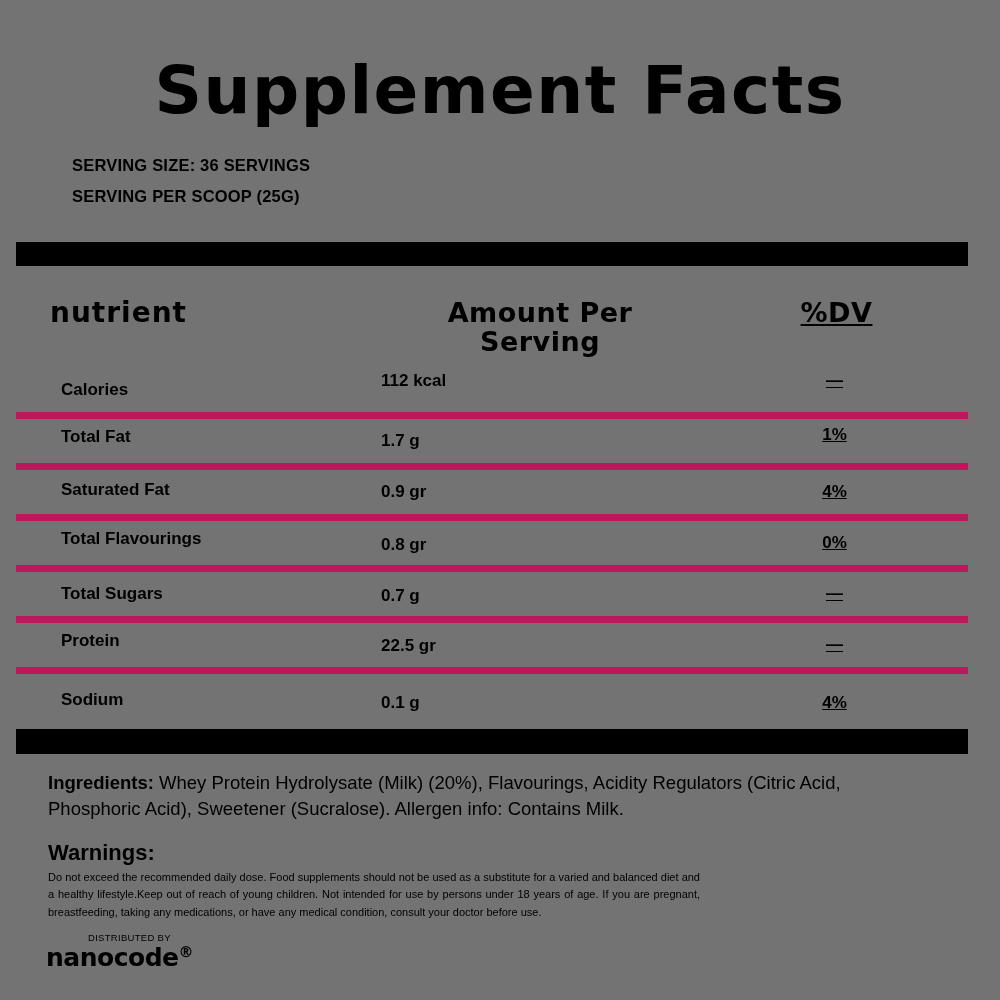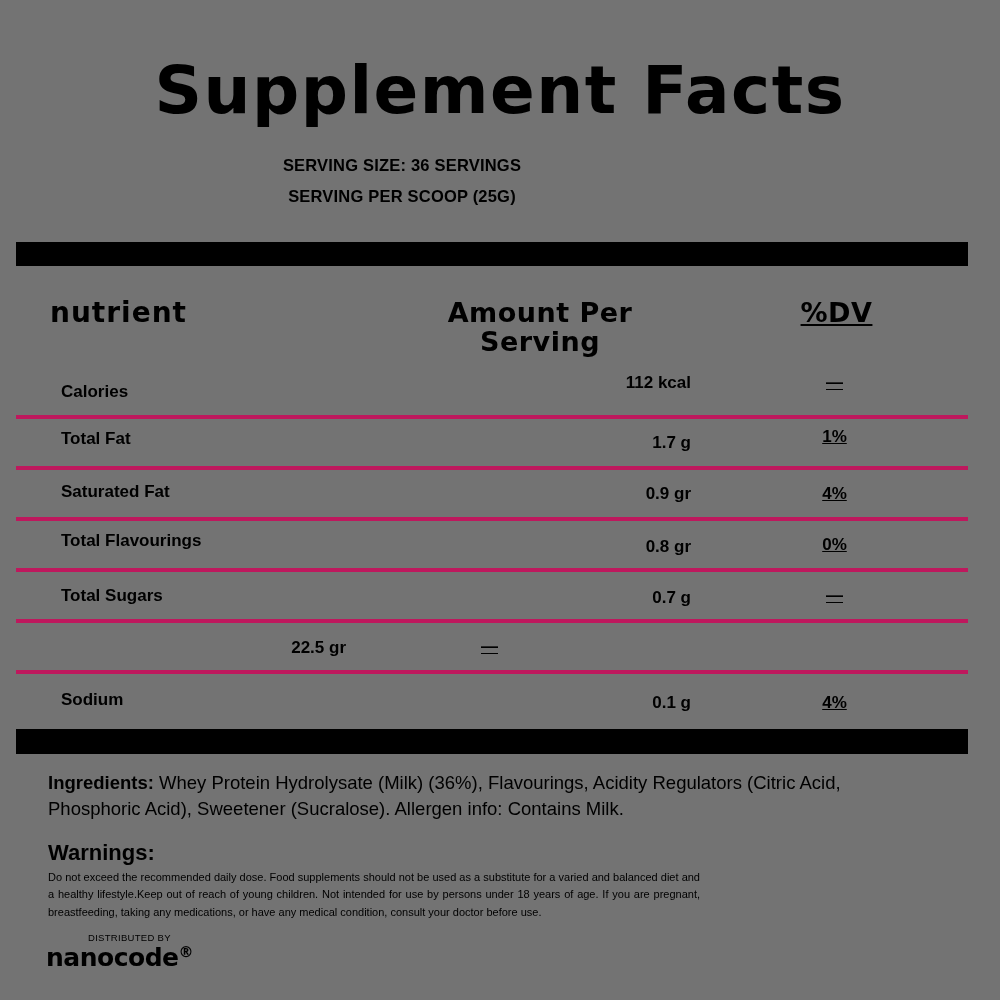--- a/index.html
+++ b/index.html
@@ -36,10 +36,9 @@
 
   .serving-block {
     position: absolute;
-    left: 52px;
+    left: 72px;
     top: 156px;
     width: 700px;
-    text-align: center;
   }
   .serving-line {
     font-family: "Liberation Sans", sans-serif;

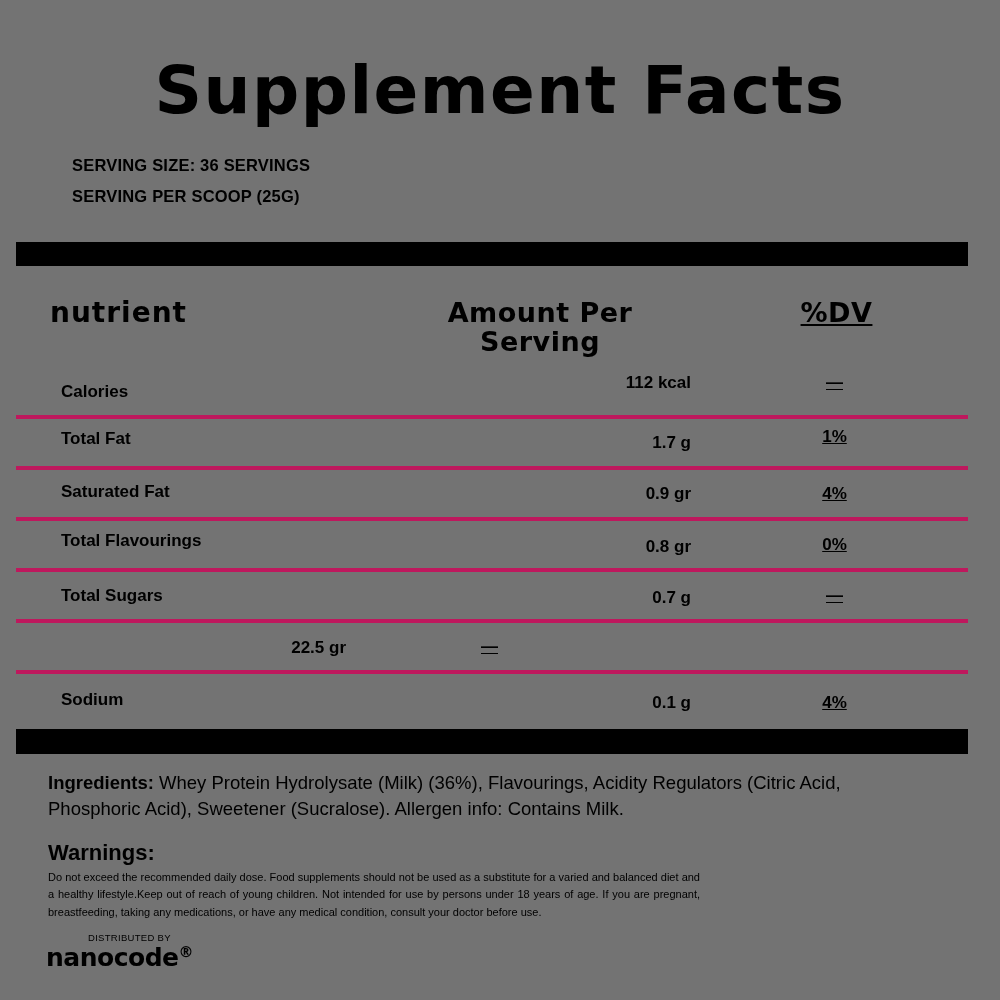--- a/index.html
+++ b/index.html
@@ -98,7 +98,7 @@
     display: flex;
     align-items: center;
     height: 51px;
-    border-bottom: 4px solid #be185d;
+    border-bottom: 7px solid #be185d;
   }
   .row:last-child { border-bottom: none; }
   .row .cell {

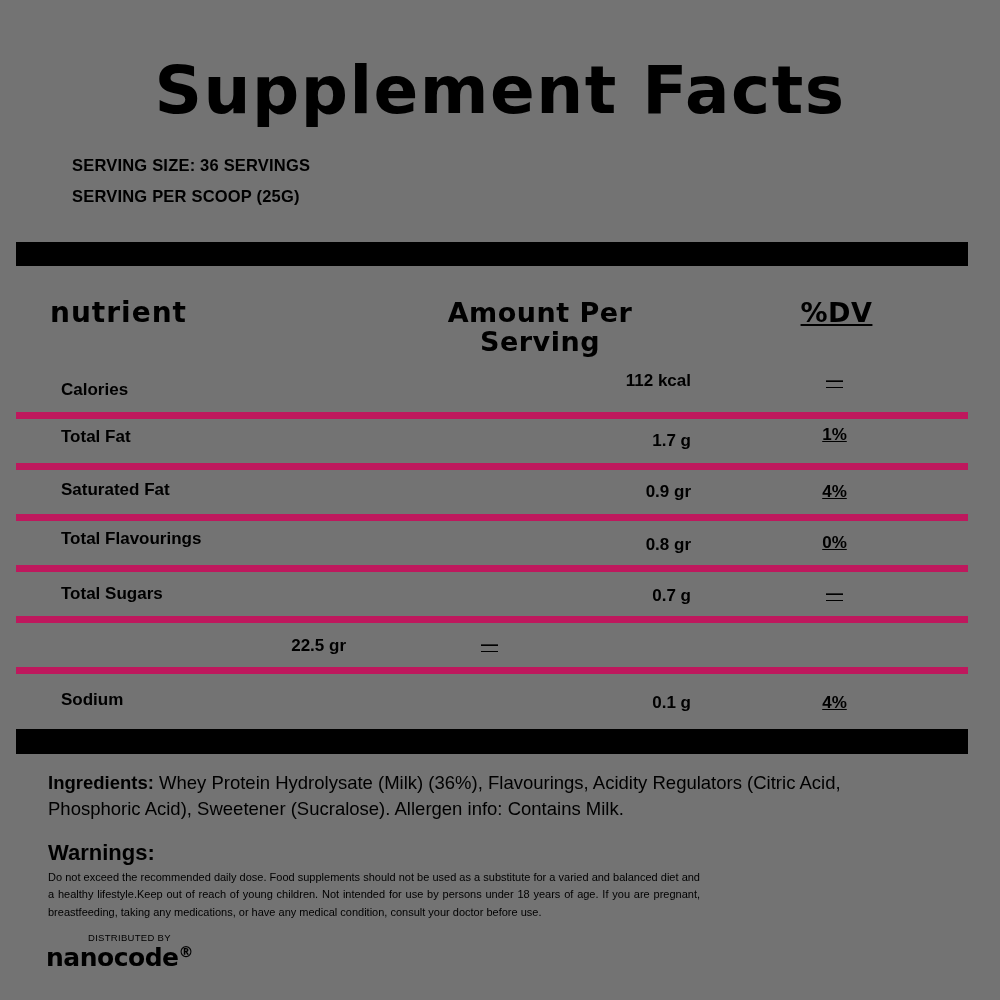--- a/index.html
+++ b/index.html
@@ -107,7 +107,7 @@
     font-size: 17px;
   }
   .cell-nutrient { padding-left: 45px; }
-  .cell-amount { text-align: right; padding-left: 20px; }
+  .cell-amount { text-align: left; padding-left: 20px; }
   .cell-dv { text-align: center; padding-left: 10px; }
   .dash { font-size: 20px; font-weight: bold; }
 

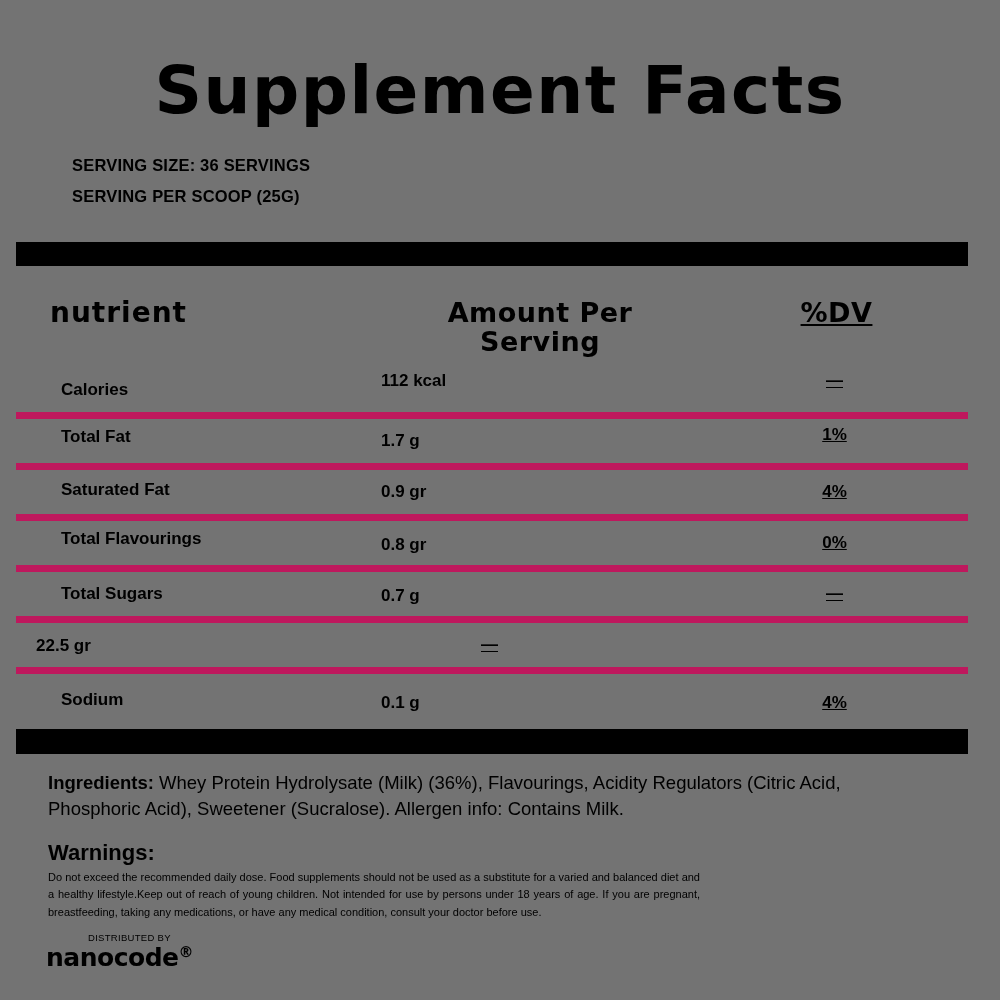--- a/index.html
+++ b/index.html
@@ -224,6 +224,7 @@
     </div>
 
     <div class="row row-5">
+      <div class="col-nutrient cell cell-nutrient">Protein</div>
       <div class="col-amount cell cell-amount">22.5 gr</div>
       <div class="col-dv cell cell-dv dash">—</div>
     </div>

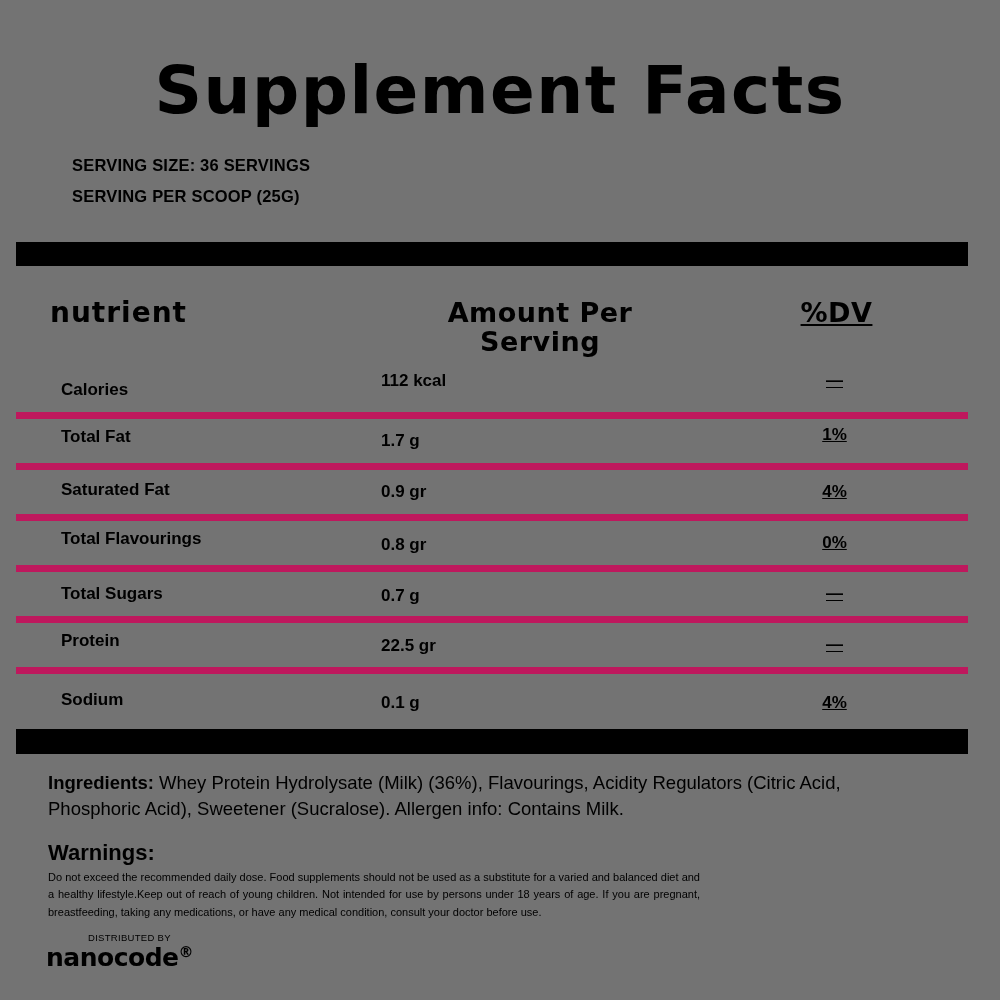--- a/index.html
+++ b/index.html
@@ -239,7 +239,7 @@
 
   <div class="bar bar-bottom"></div>
 
-  <div class="ingredients"><b>Ingredients:</b><span> Whey Protein Hydrolysate (Milk) (36%), Flavourings, Acidity Regulators (Citric Acid, Phosphoric Acid), Sweetener (Sucralose). Allergen info: Contains Milk.</span></div>
+  <div class="ingredients"><b>Ingredients:</b><span> Whey Protein Hydrolysate (Milk) (20%), Flavourings, Acidity Regulators (Citric Acid, Phosphoric Acid), Sweetener (Sucralose). Allergen info: Contains Milk.</span></div>
 
   <div class="warnings-head">Warnings:</div>
   <div class="warnings-body">Do not exceed the recommended daily dose. Food supplements should not be used as a substitute for a varied and balanced diet and a healthy lifestyle.Keep out of reach of young children. Not intended for use by persons under 18 years of age. If you are pregnant, breastfeeding, taking any medications, or have any medical condition,  consult your doctor before use.</div>

